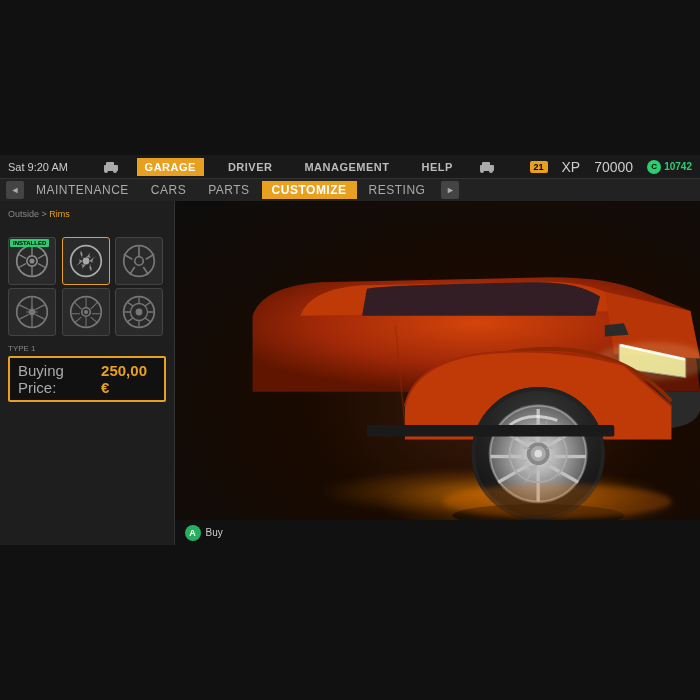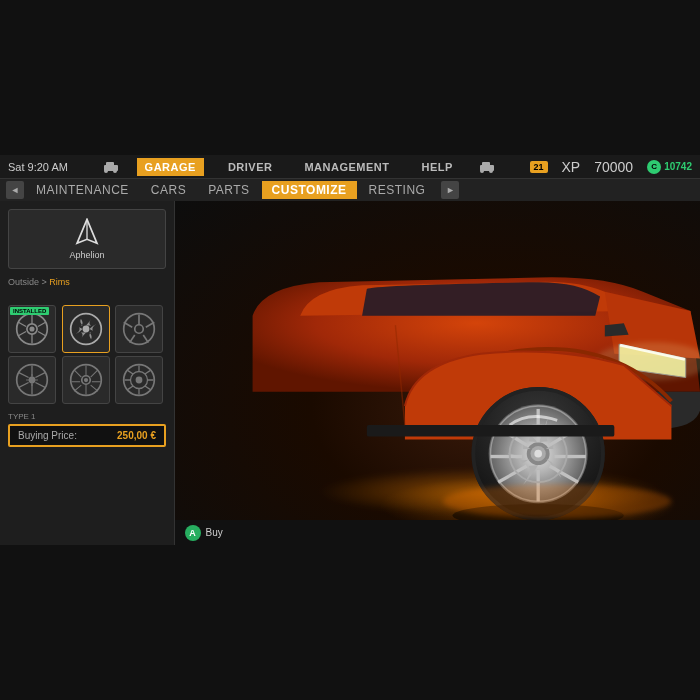--- a/index.html
+++ b/index.html
@@ -428,13 +428,6 @@
 
     <div class="left-panel">
 
-      <div class="brand-logo-area">
-        <svg class="brand-logo-svg" viewBox="0 0 40 45" fill="none">
-          <polygon points="20,2 35,38 20,32 5,38" fill="none" stroke="#ddd" stroke-width="2.5"></polygon>
-          <line x1="20" y1="2" x2="20" y2="32" stroke="#ddd" stroke-width="2"></line>
-        </svg>
-        <span class="brand-name">Aphelion</span>
-      </div>
 
       <div class="breadcrumb">
         Outside &gt; <span>Rims</span>

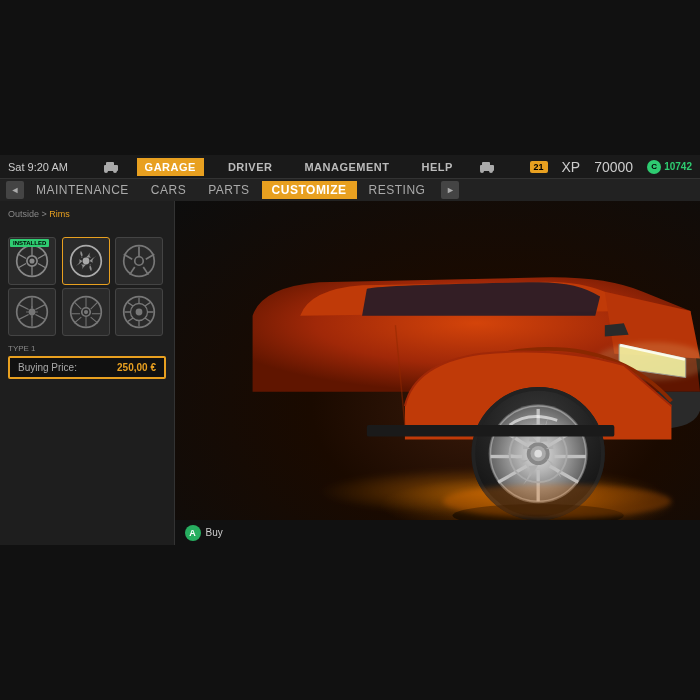--- a/index.html
+++ b/index.html
@@ -280,7 +280,7 @@
 
     .price-label {
       color: #aaa;
-      font-size: 10px;
+      font-size: 15px;
     }
 
     .price-value {

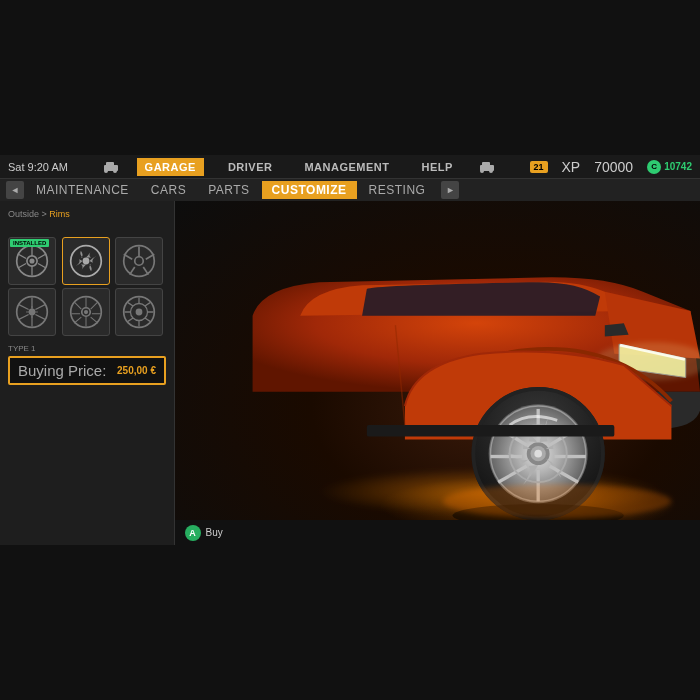--- a/index.html
+++ b/index.html
@@ -285,7 +285,7 @@
 
     .price-value {
       color: #e8a020;
-      font-size: 10px;
+      font-size: 15px;
       font-weight: bold;
     }
 

